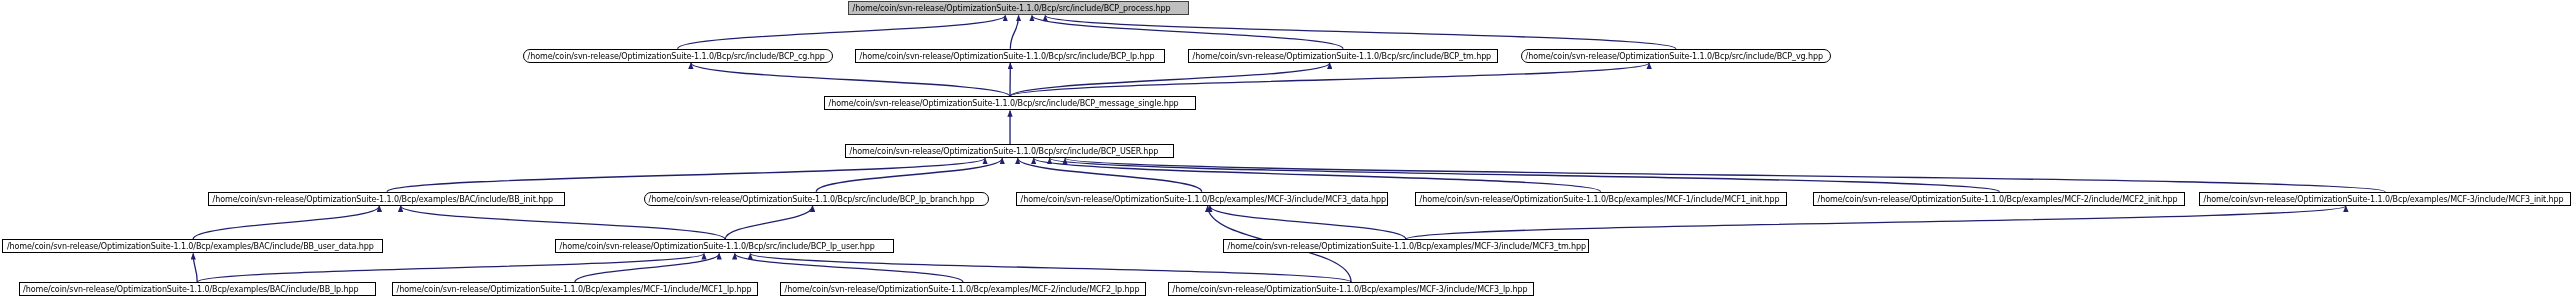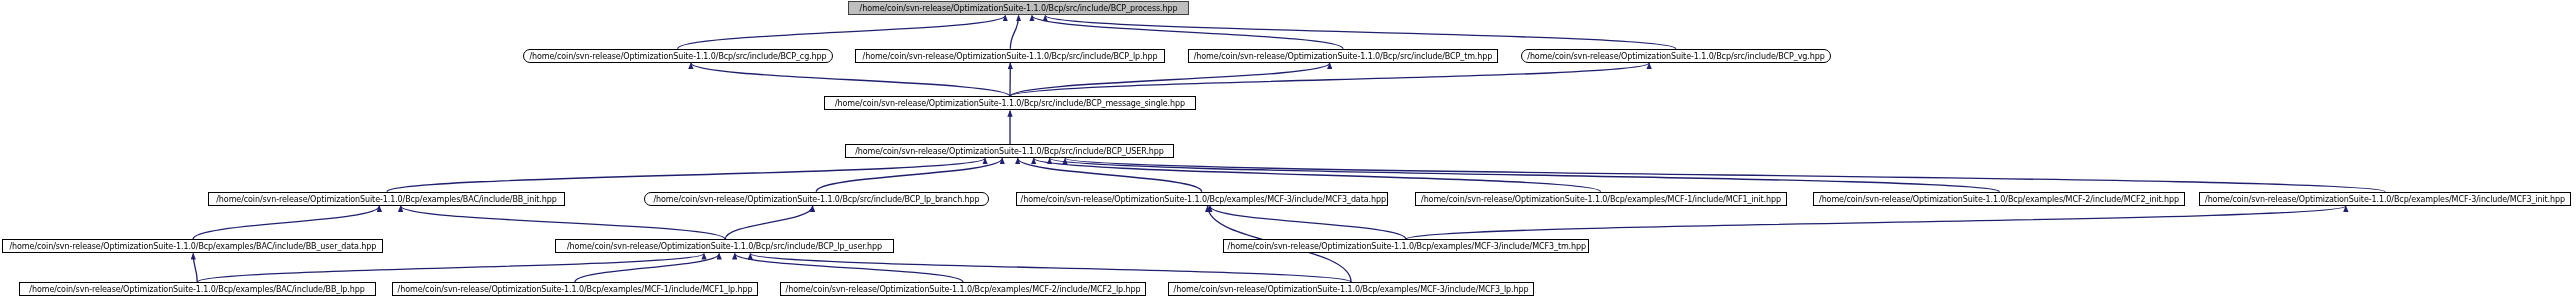--- a/index.html
+++ b/index.html
@@ -33,7 +33,6 @@
     color: #000000;
     font-size: 8px;
     white-space: nowrap;
-    text-align: center;
     padding: 0 3.6px;
     letter-spacing: -0.1px;
   }

